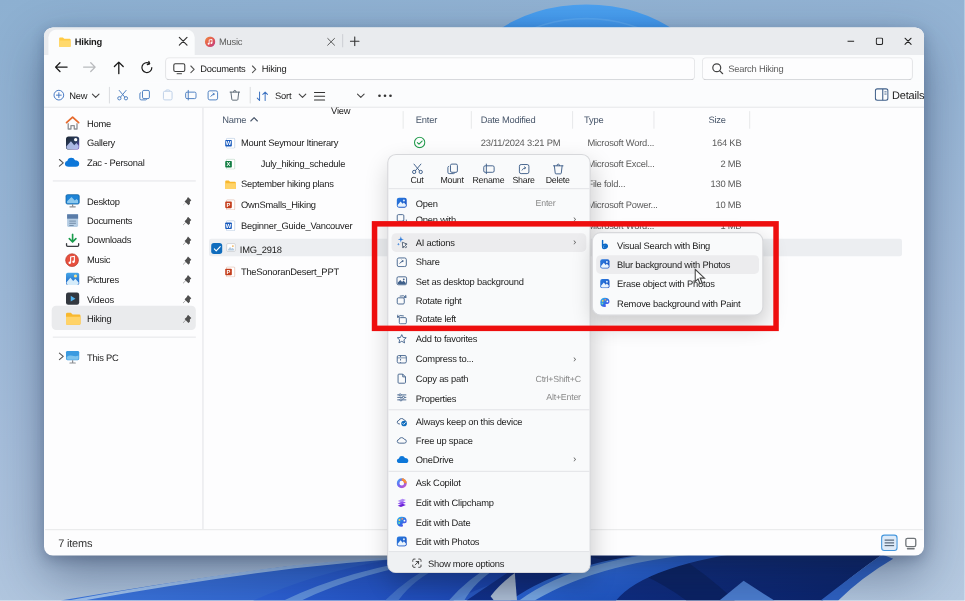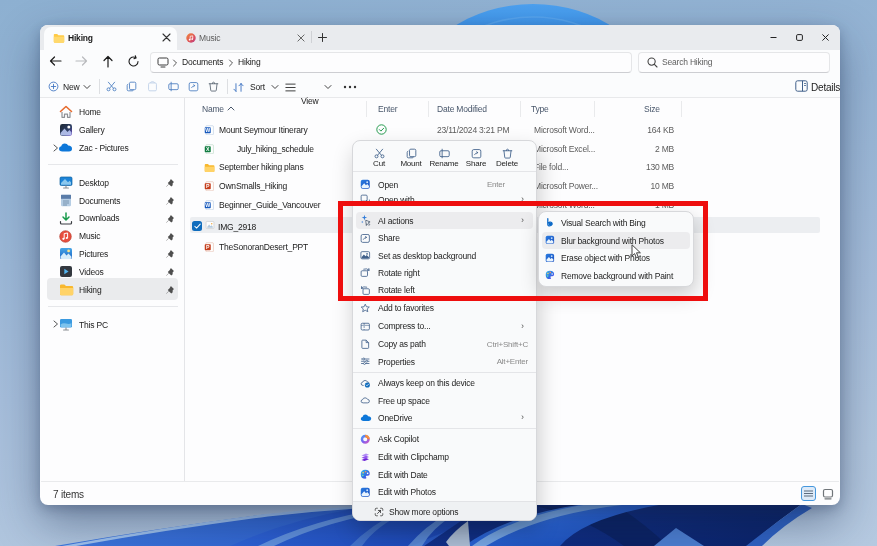--- a/index.html
+++ b/index.html
@@ -263,7 +263,7 @@
 <svg class="abs" style="left:58px;top:142px" width="15" height="11" viewBox="0 0 15 11">
       <path d="M4.5,9.5 Q1,9.5 1,6.8 Q1,4.5 3.3,4.2 Q3.8,1.5 6.8,1.5 Q9.3,1.5 10.2,3.6 Q14,3.8 14,6.8 Q14,9.5 11,9.5 Z" fill="#0d77d9"></path>
     </svg>
-<div class="abs t95" style="left:79px;top:142.5px">Zac - Pictures</div>
+<div class="abs t95" style="left:79px;top:142.5px">Zac - Personal</div>
 <div class="hline" style="left:48px;top:164px;width:130px"></div>
 
 <svg class="abs" style="left:59px;top:176px" width="14" height="13" viewBox="0 0 14 13">

